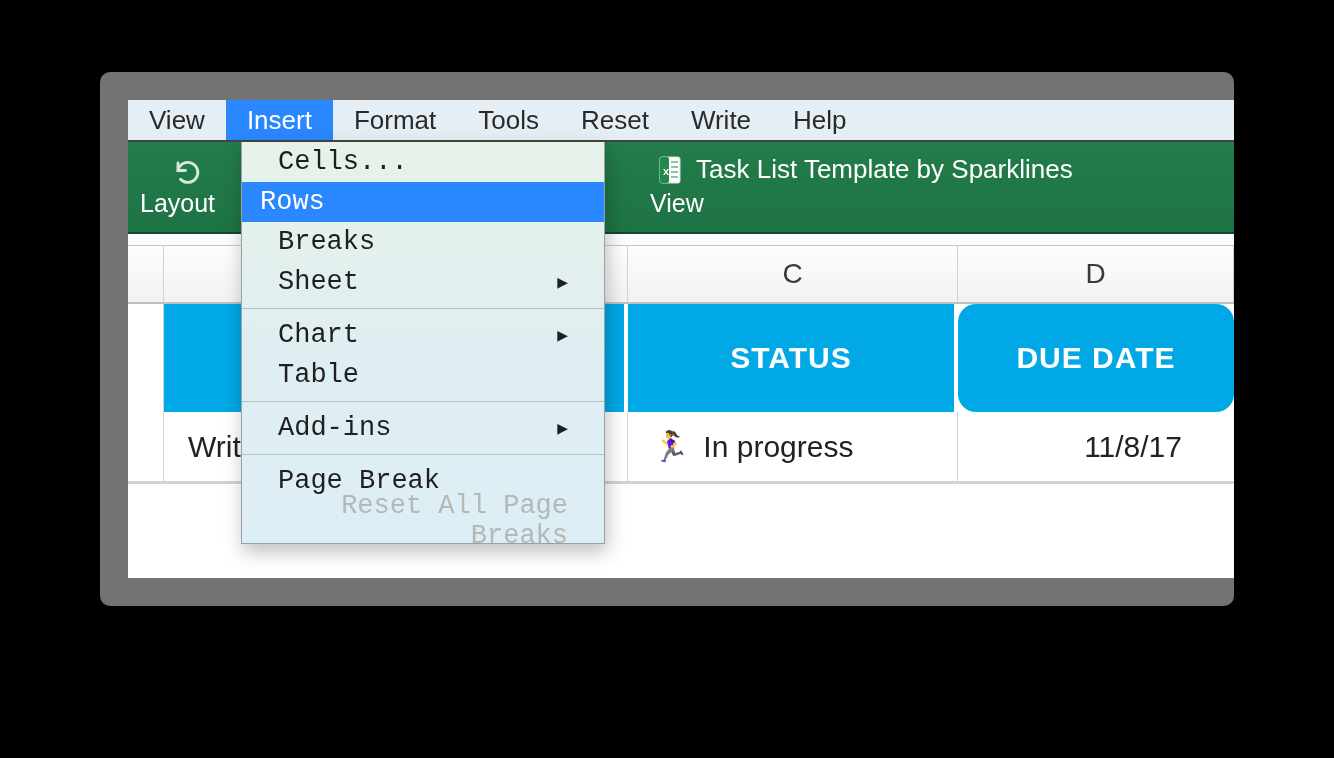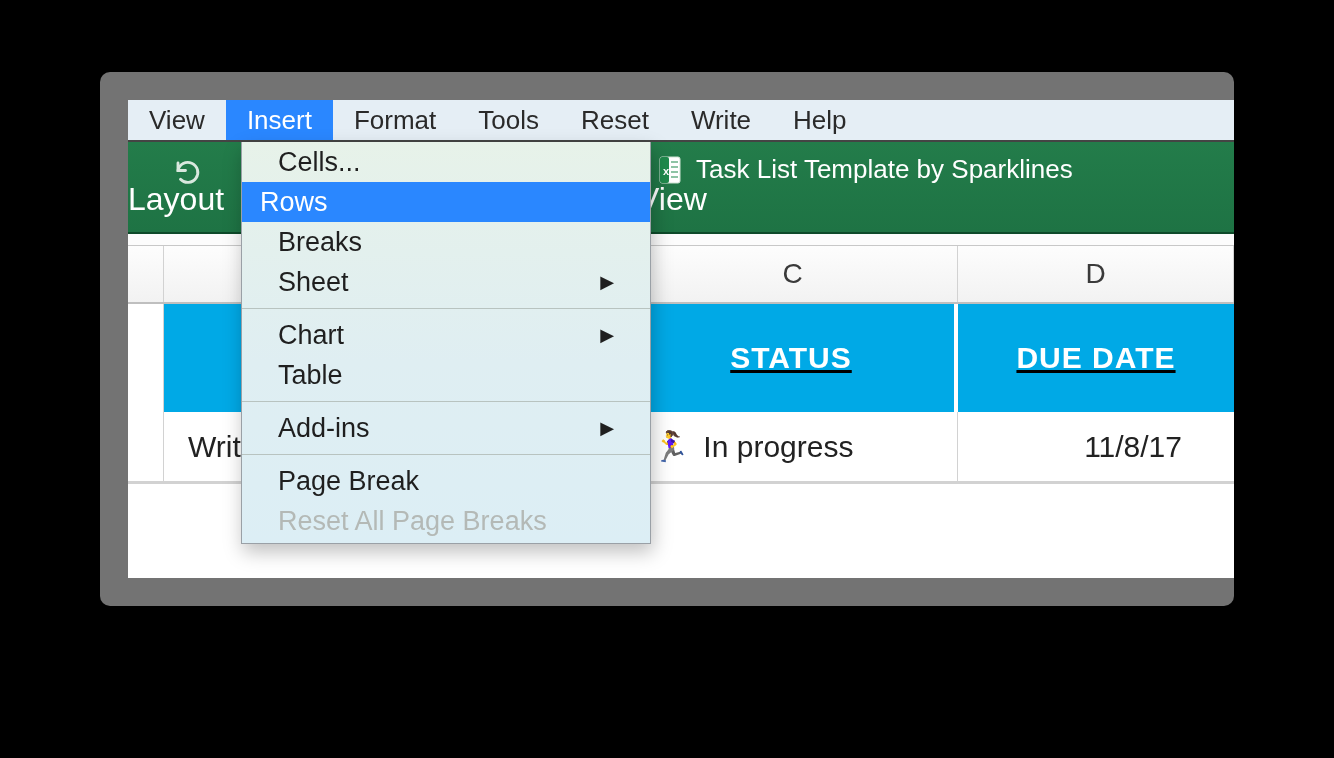--- a/index.html
+++ b/index.html
@@ -166,7 +166,7 @@
     position: absolute;
     left: 113px;
     top: 42px;
-    width: 410px;
+    width: 364px;
     background: linear-gradient(#e7f2e9 0%, #dfeef2 55%, #dceef5 100%);
     border: 1px solid #9aa0a6;
     border-top: none;
@@ -174,6 +174,7 @@
     font-size: 27px;
     color: #1f1f1f;
     padding-bottom: 2px;
+    font-family: Liberation Mono, monospace;
   }
   .dropdown .dd-item {
     height: 40px;

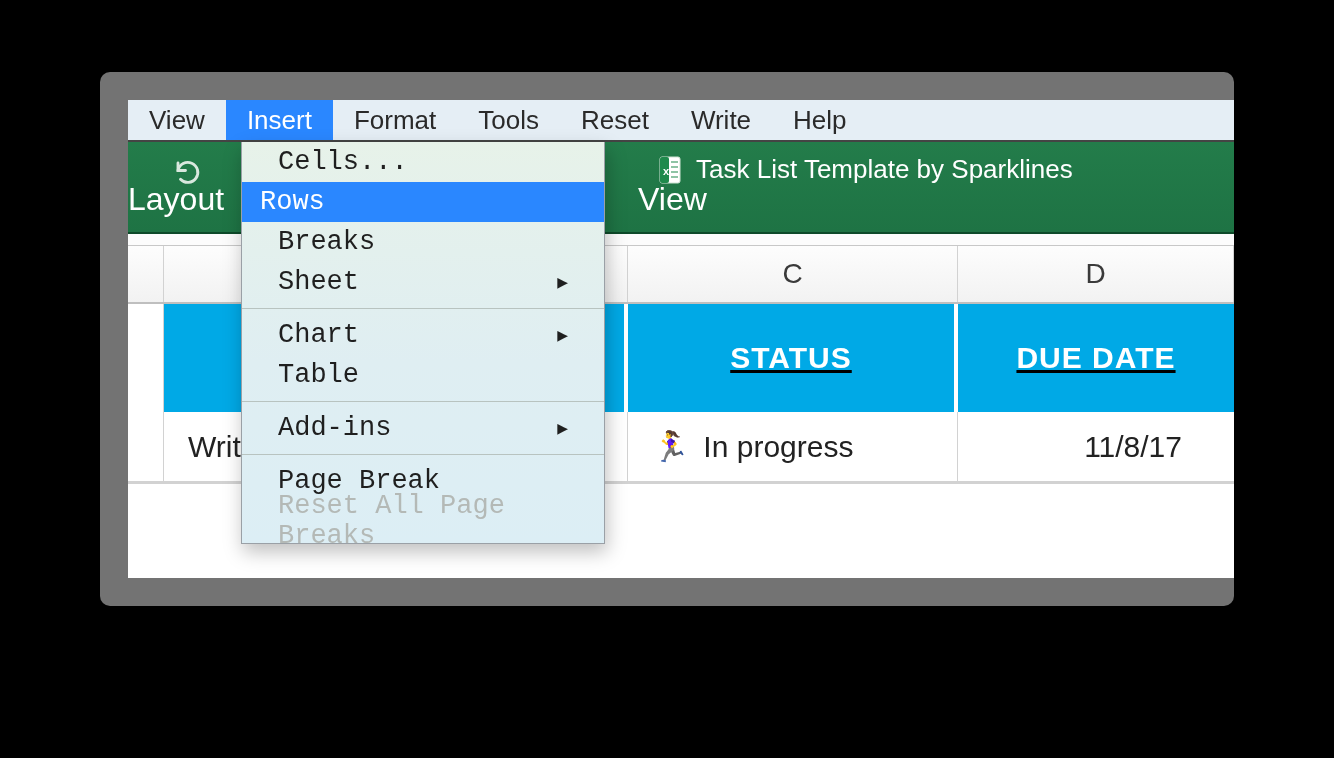--- a/index.html
+++ b/index.html
@@ -75,7 +75,8 @@
     left: 0;
     right: 0;
     display: flex;
-    font-size: 32px;
+    font-size: 25px;
+    padding-left: 12px;
   }
   .ribbon-tab {
     padding: 6px 20px 6px 0;

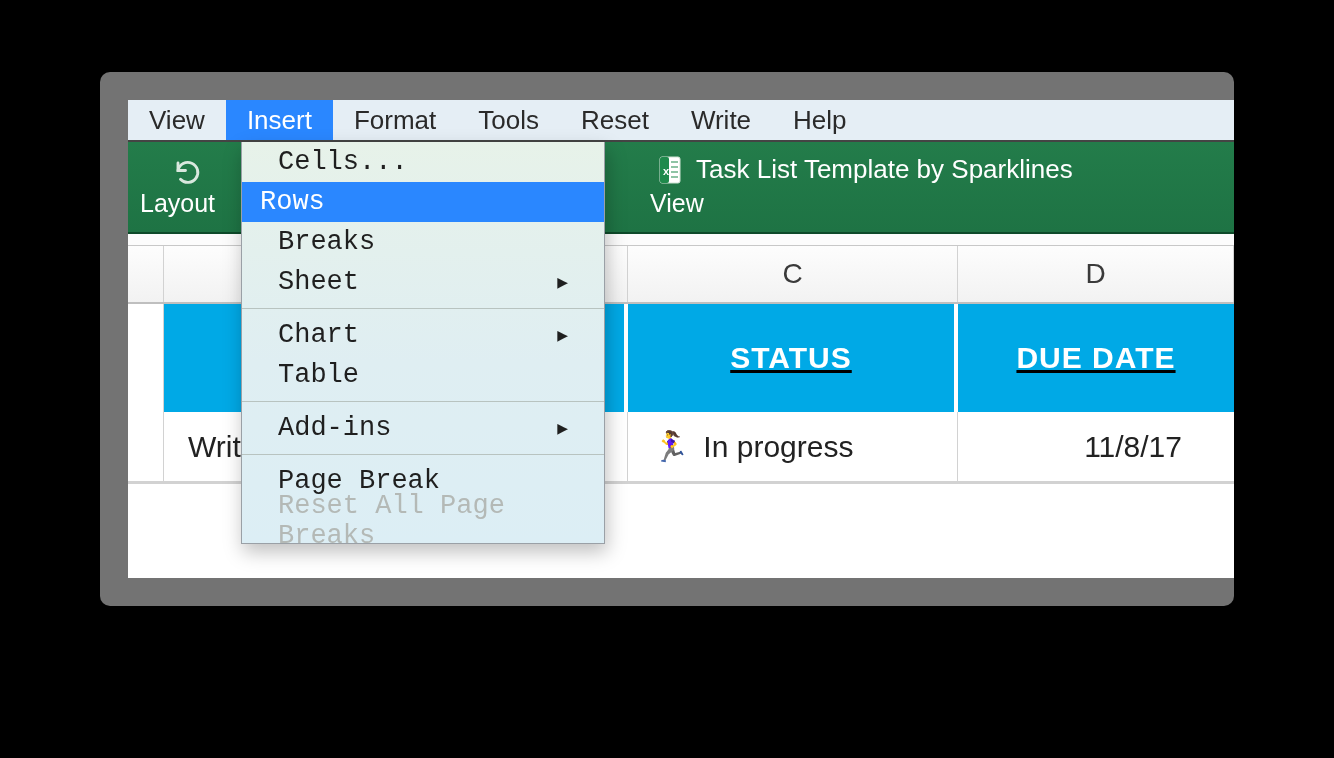--- a/index.html
+++ b/index.html
@@ -123,7 +123,6 @@
   .sheet-header {
     display: flex;
     height: 108px;
-    text-decoration: underline;
   }
   .sheet-header .cell {
     background: #00a9e6;

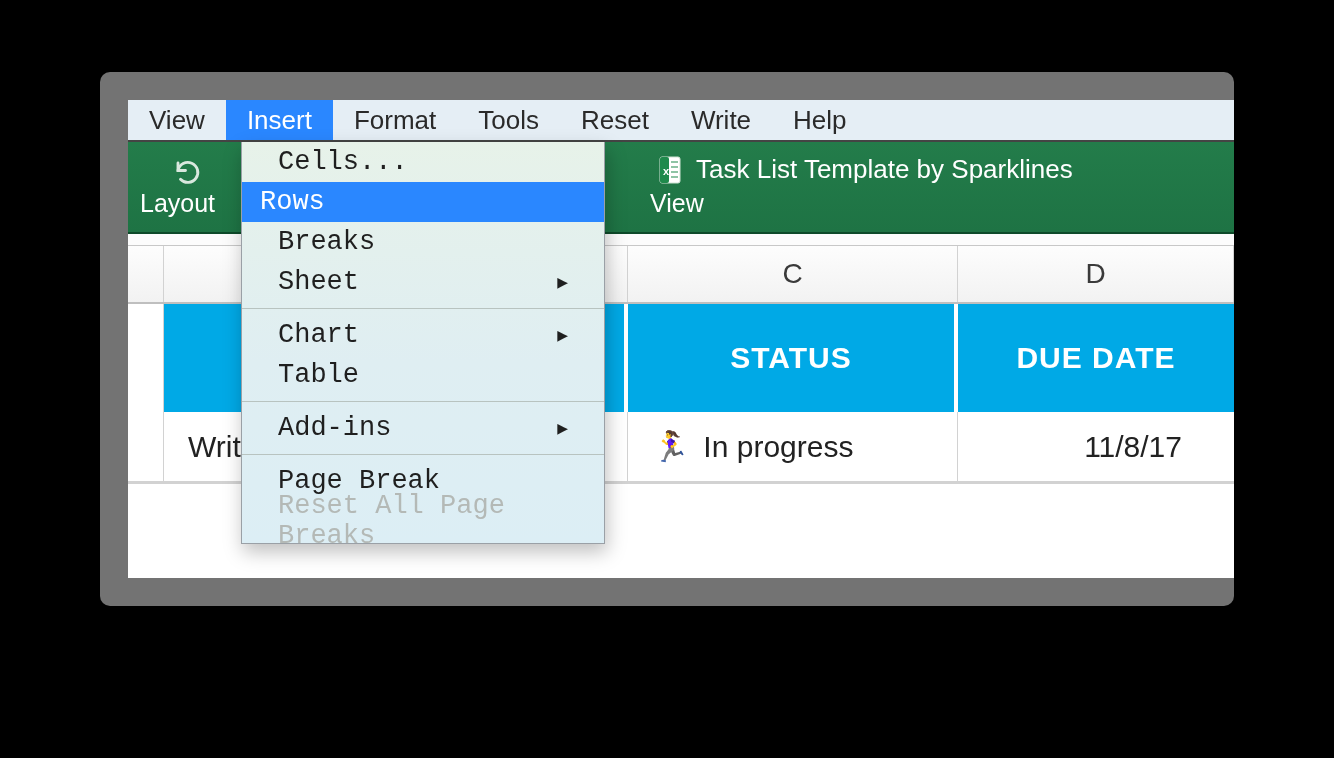--- a/index.html
+++ b/index.html
@@ -139,7 +139,7 @@
   .cell-a { width: 36px; background: #fff !important; border-right: 1px solid #d2d2d2 !important; }
   .cell-b { width: 464px; }
   .cell-c { width: 330px; }
-  .cell-d { flex: 1; }
+  .cell-d { flex: 1; border-radius: 18px; }
 
   
   .data-row {

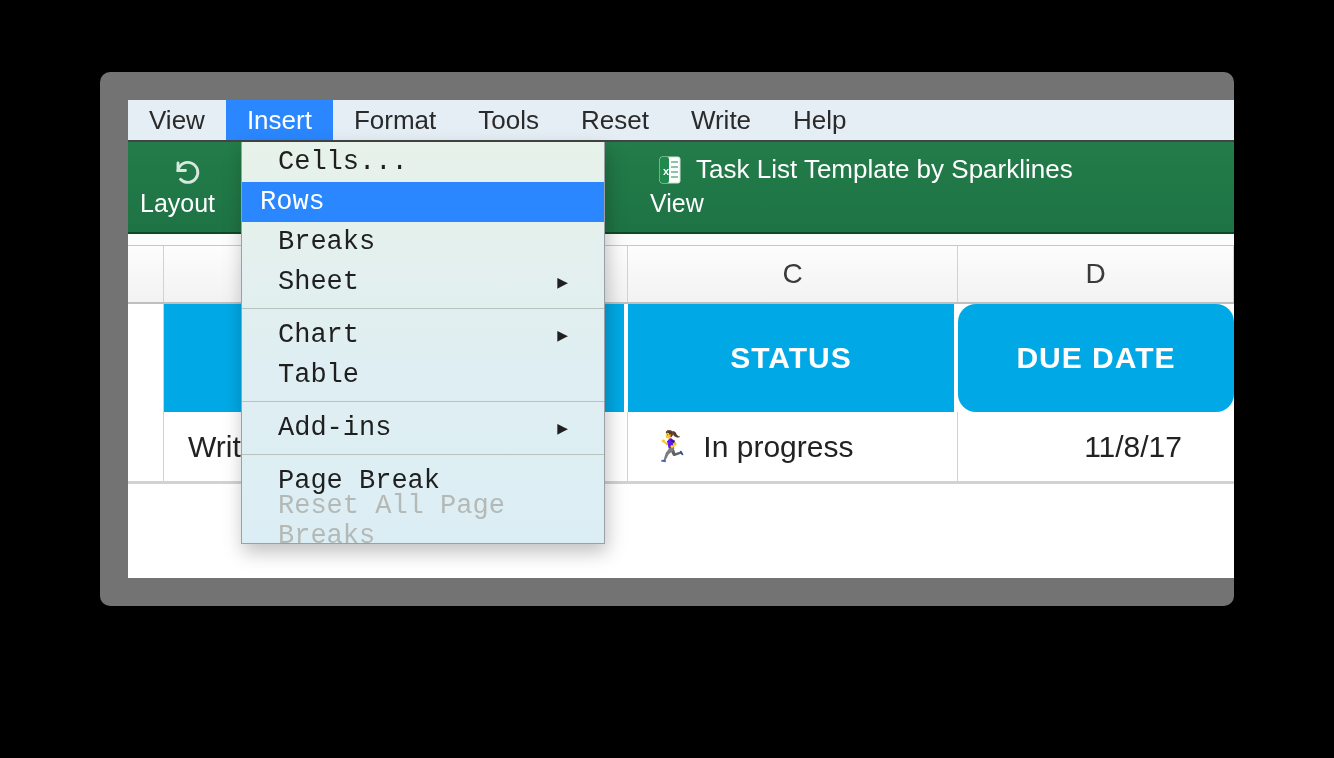--- a/index.html
+++ b/index.html
@@ -196,6 +196,7 @@
   }
   .dropdown .dd-item.disabled {
     color: #b4b9b6;
+    text-align: right;
   }
   .sub-arrow {
     font-size: 18px;

